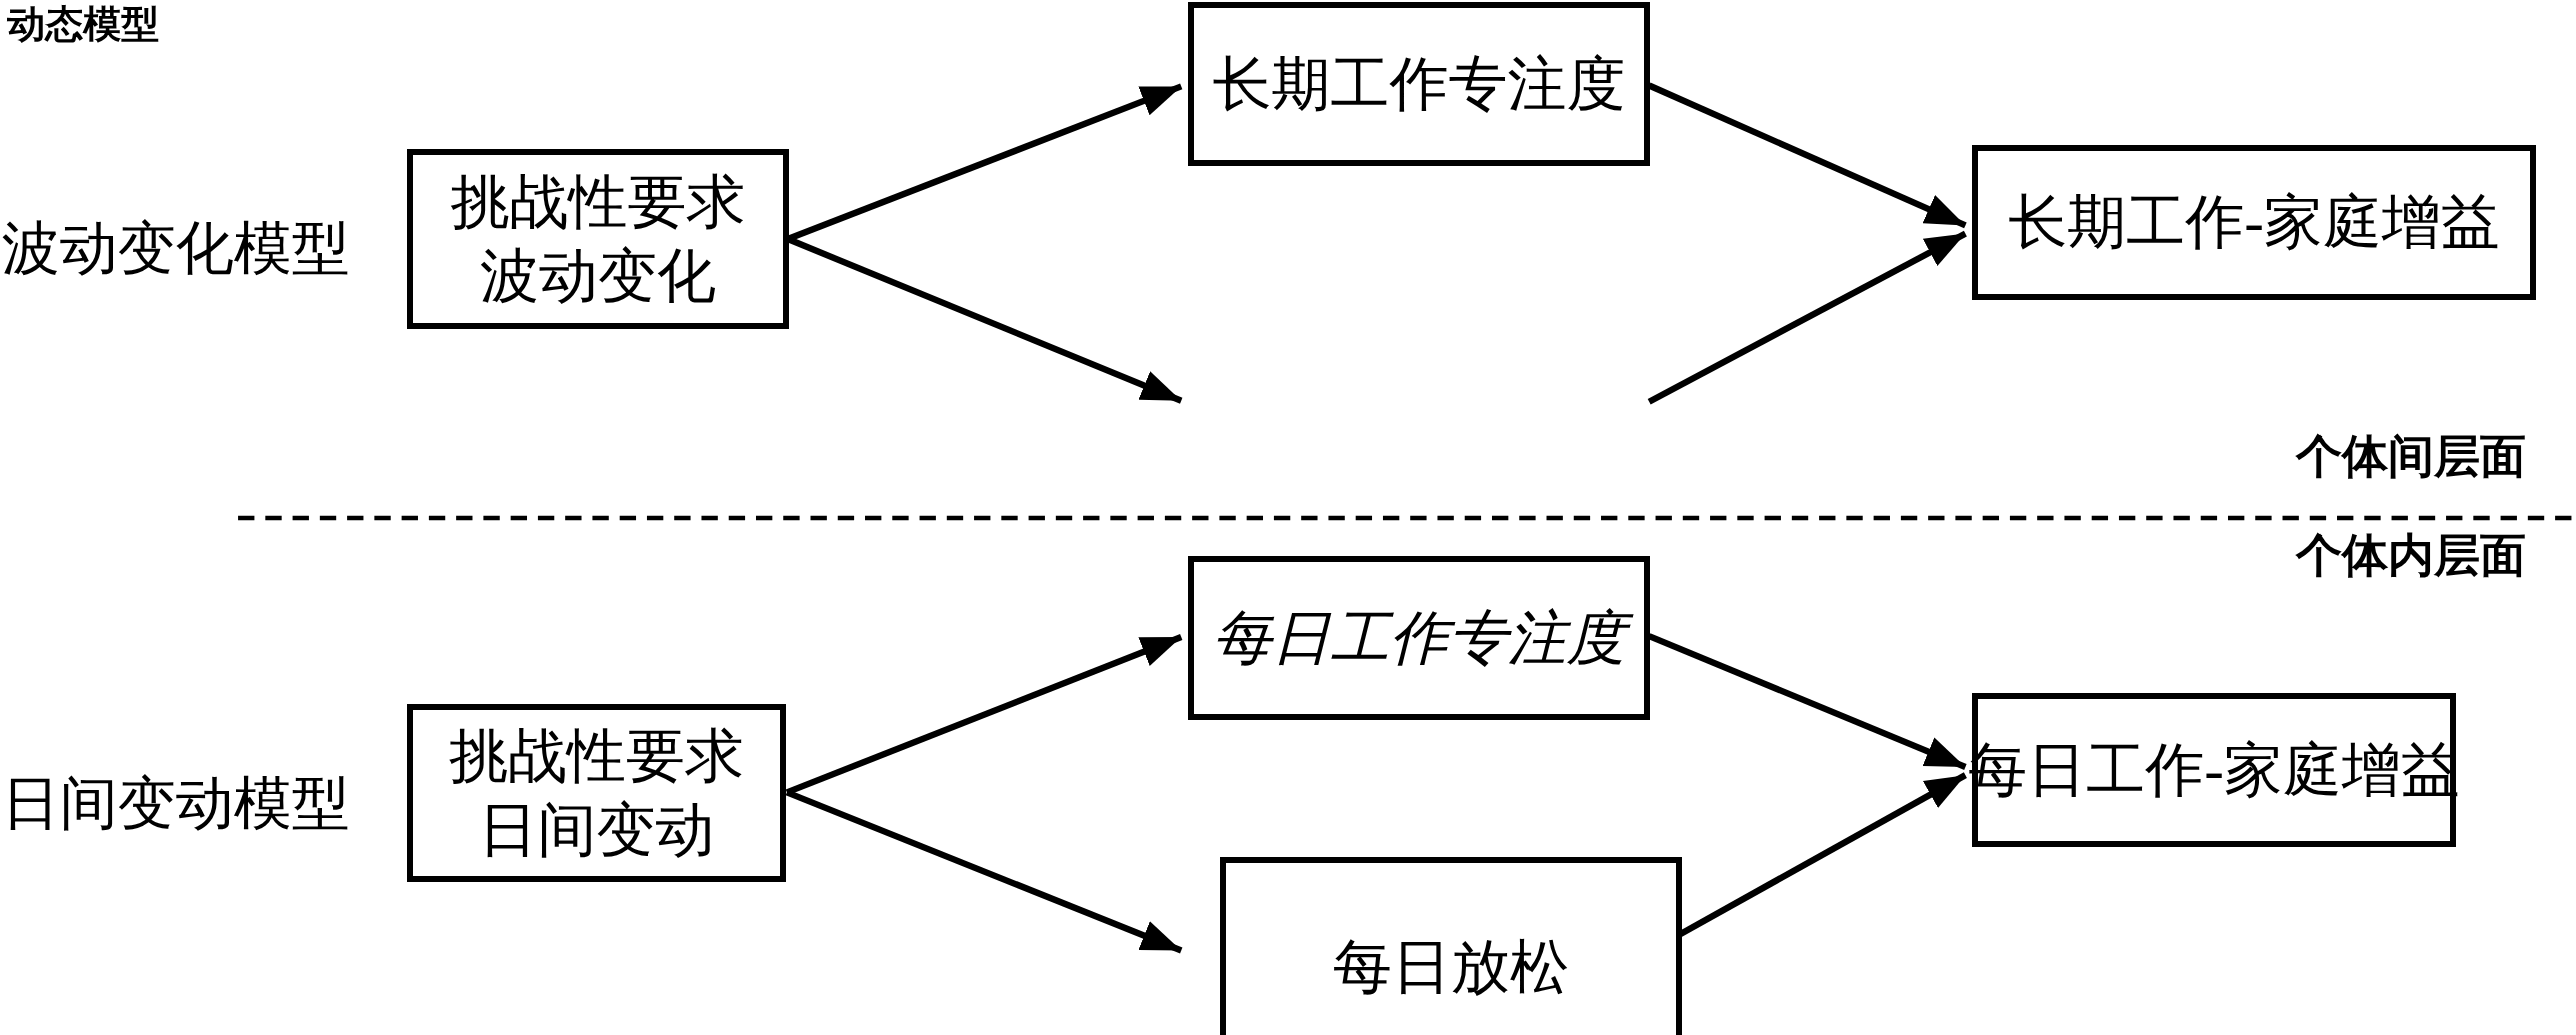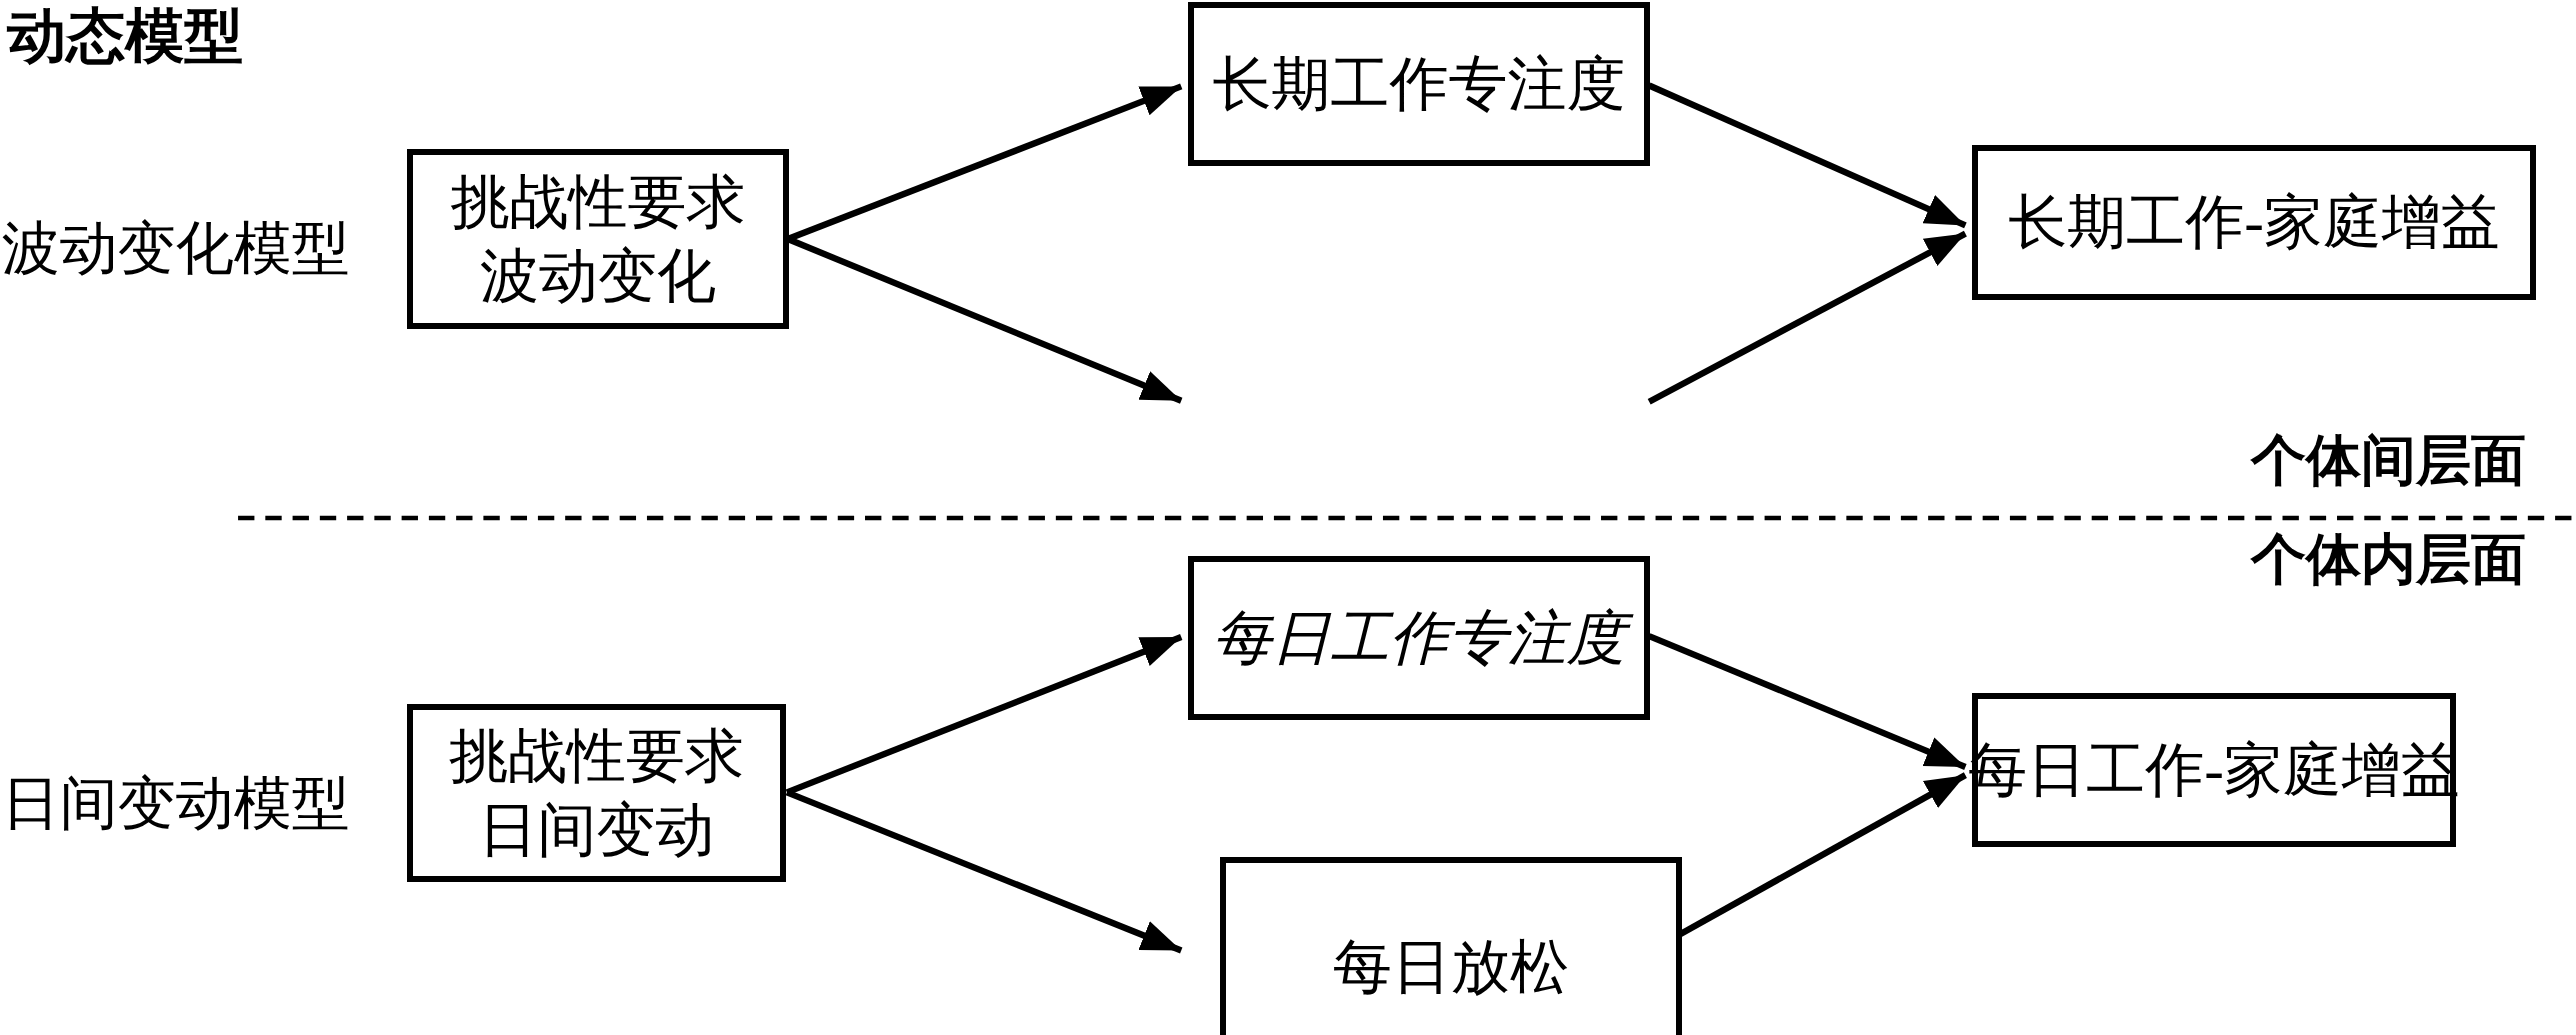--- a/index.html
+++ b/index.html
@@ -45,7 +45,7 @@
     left: 7.3px; top: 3.6px;
     font-family: "Liberation Sans", sans-serif;
     font-weight: bold;
-    font-size: 59px;
+    font-size: 38px;
     line-height: 1.1;
     white-space: nowrap;
   }

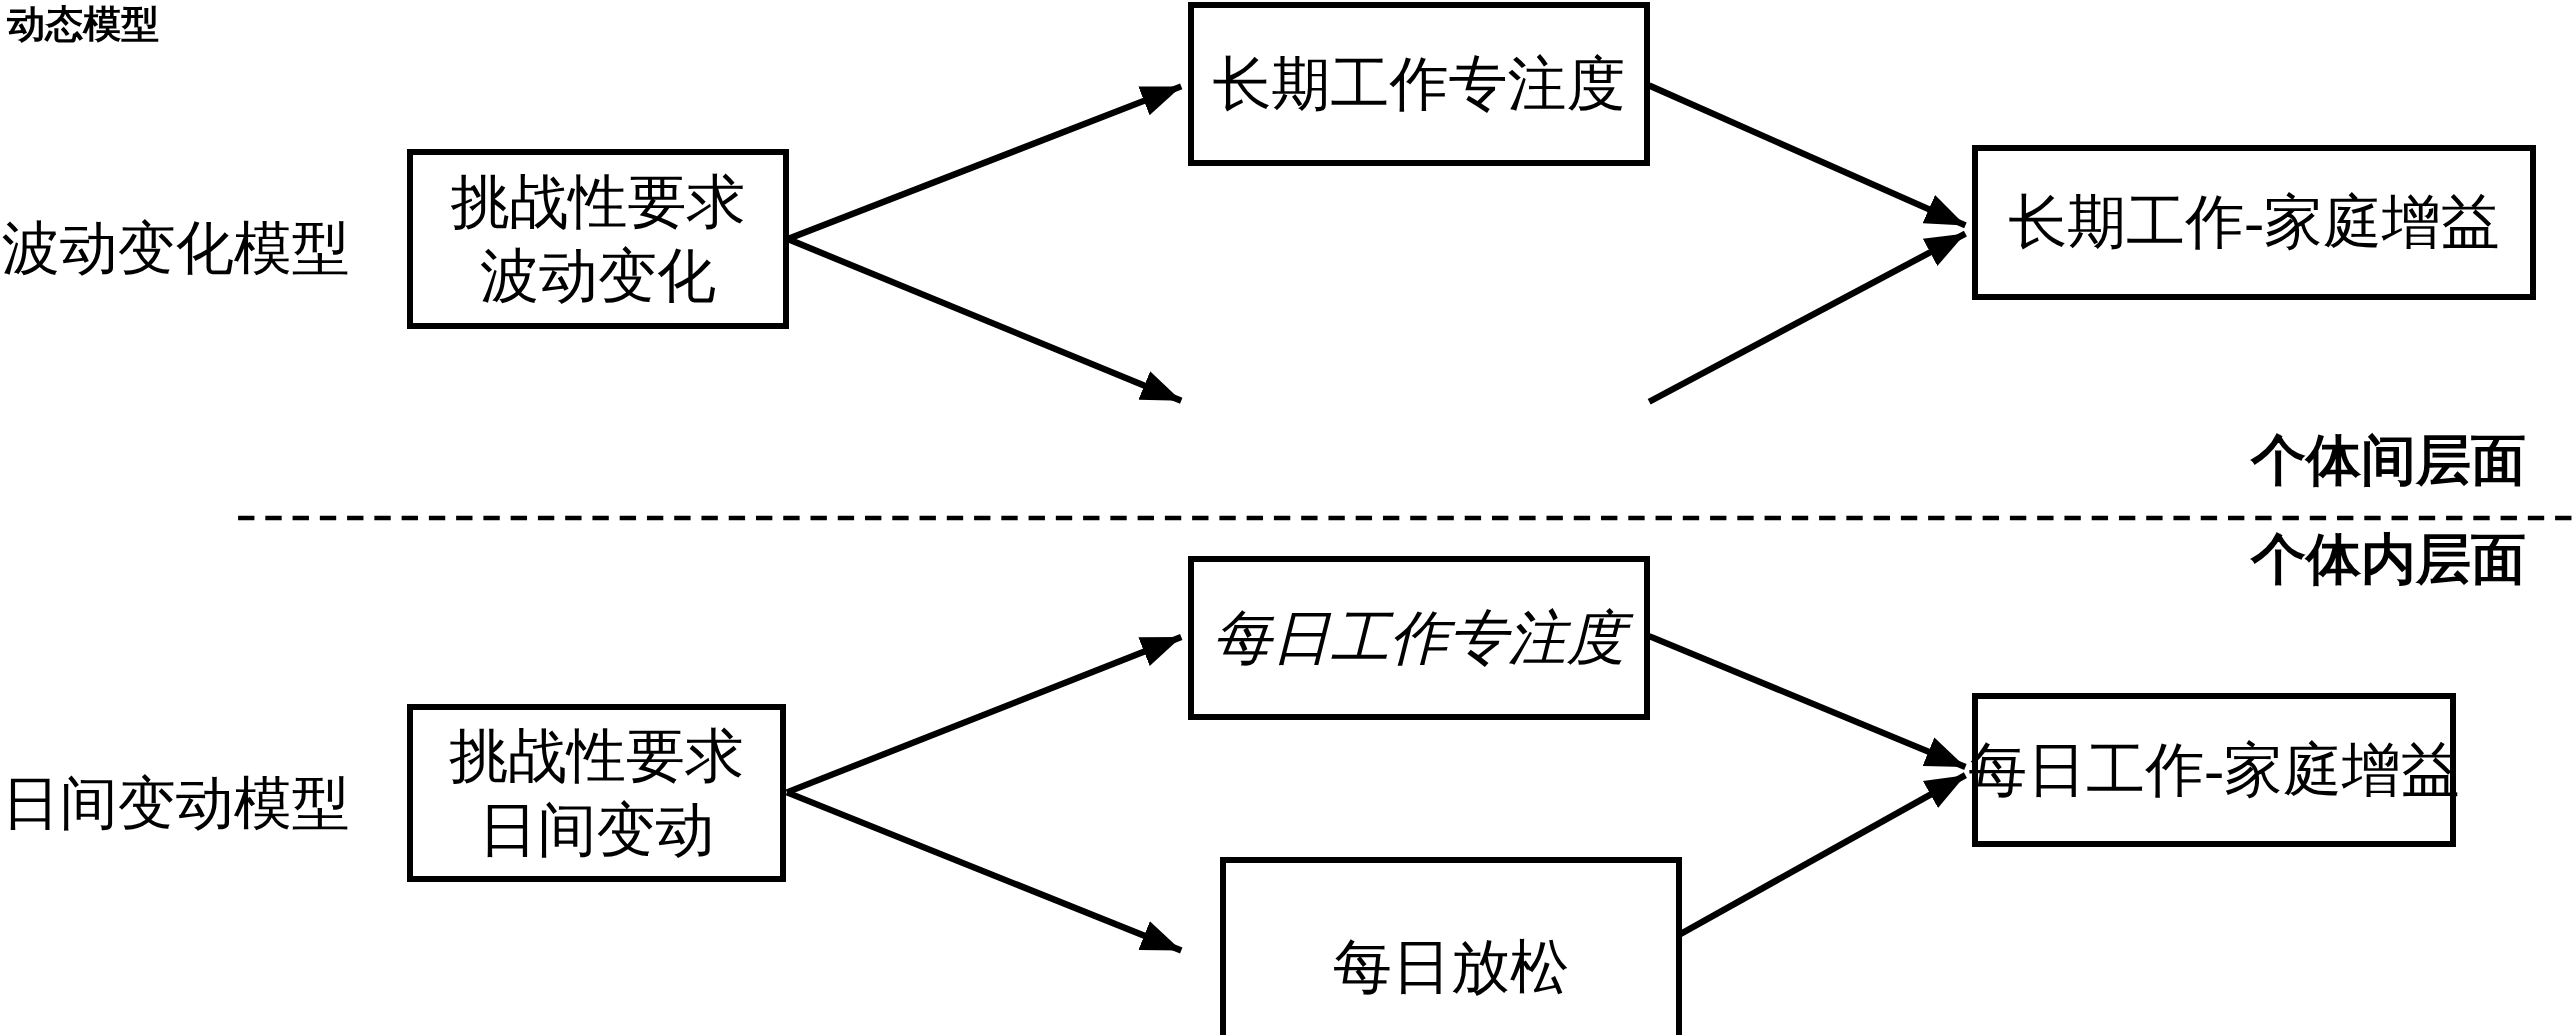--- a/index.html
+++ b/index.html
@@ -64,7 +64,7 @@
     right: 50px;
     font-family: "Liberation Sans", sans-serif;
     font-weight: bold;
-    font-size: 55px;
+    font-size: 46px;
     line-height: 1.0;
     white-space: nowrap;
     text-align: right;

